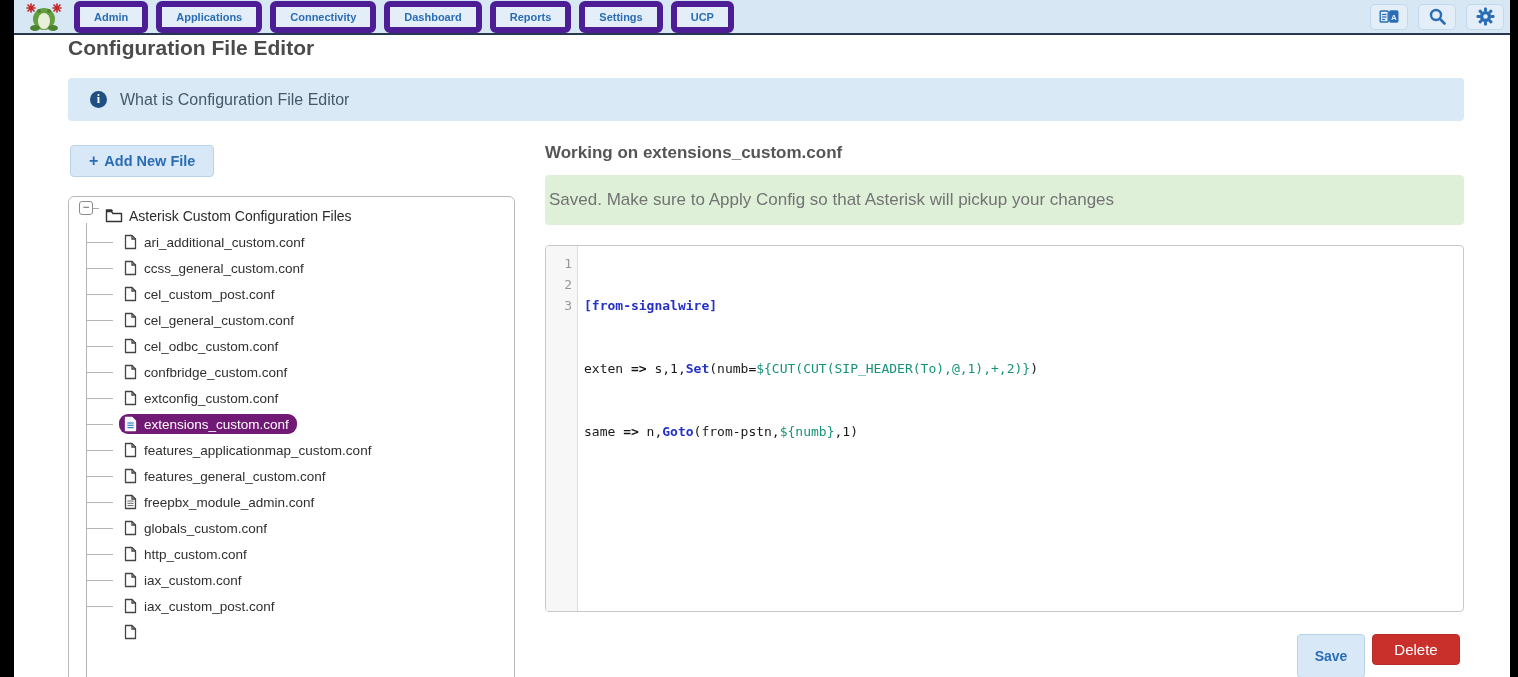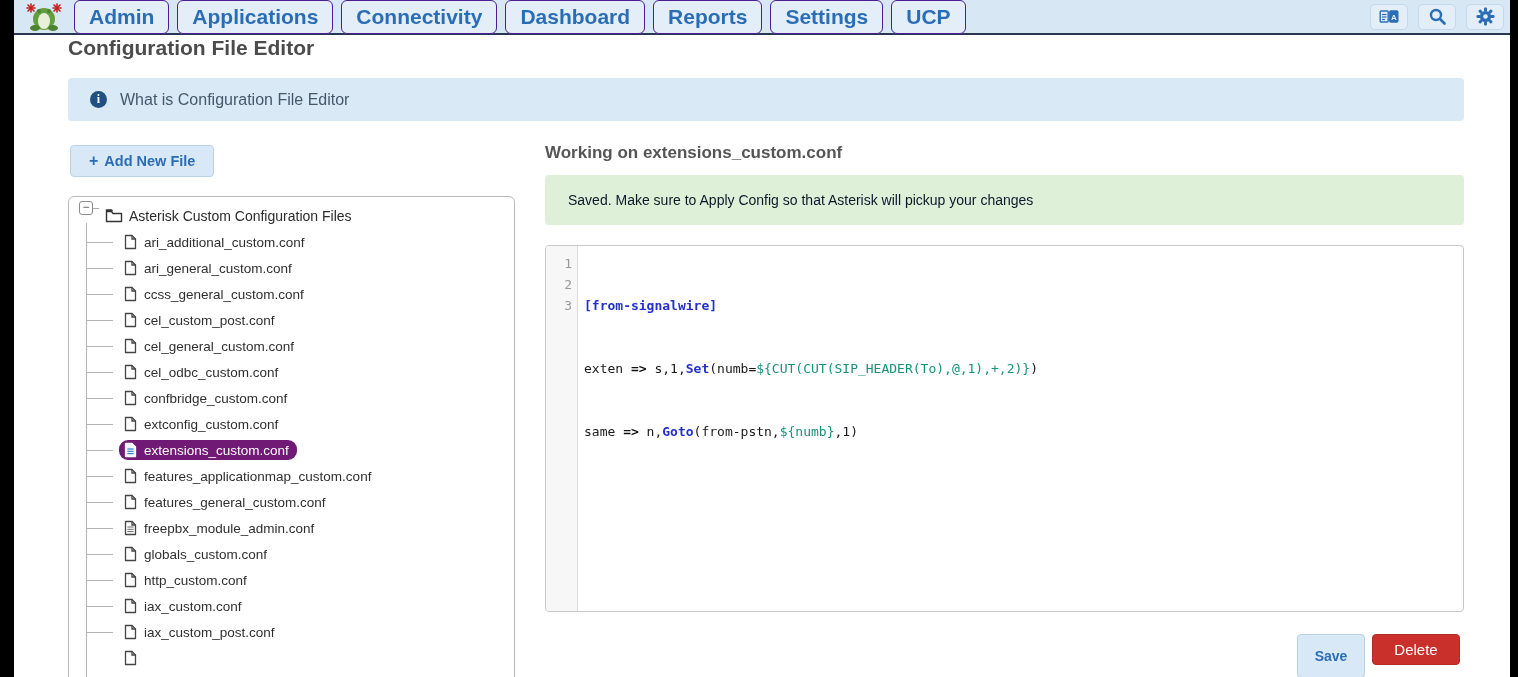--- a/index.html
+++ b/index.html
@@ -14,8 +14,8 @@
             display:flex; align-items:center; }
   .logo-wrap { width:44px; height:30px; margin-left:8px; display:flex; align-items:center; justify-content:center; }
   .nav-btns { display:flex; gap:8px; margin-left:8px; }
-  .nav-btn { background:#e4eef9; border:1px solid #4c1d95; border-radius:6px;
-             color:#2a6db5; font-weight:bold; font-size:21px; padding:4px 14px;
+  .nav-btn { background:#e4eef9; border:6px solid #4c1d95; border-radius:6px;
+             color:#2a6db5; font-weight:bold; font-size:11px; padding:4px 14px;
              font-family:"Liberation Sans", sans-serif; cursor:pointer; }
   .nav-right { margin-left:auto; margin-right:6px; display:flex; gap:10px; }
   .icon-btn { width:38px; height:26px; background:#e4eef9; border:1px solid #c2d8ec;

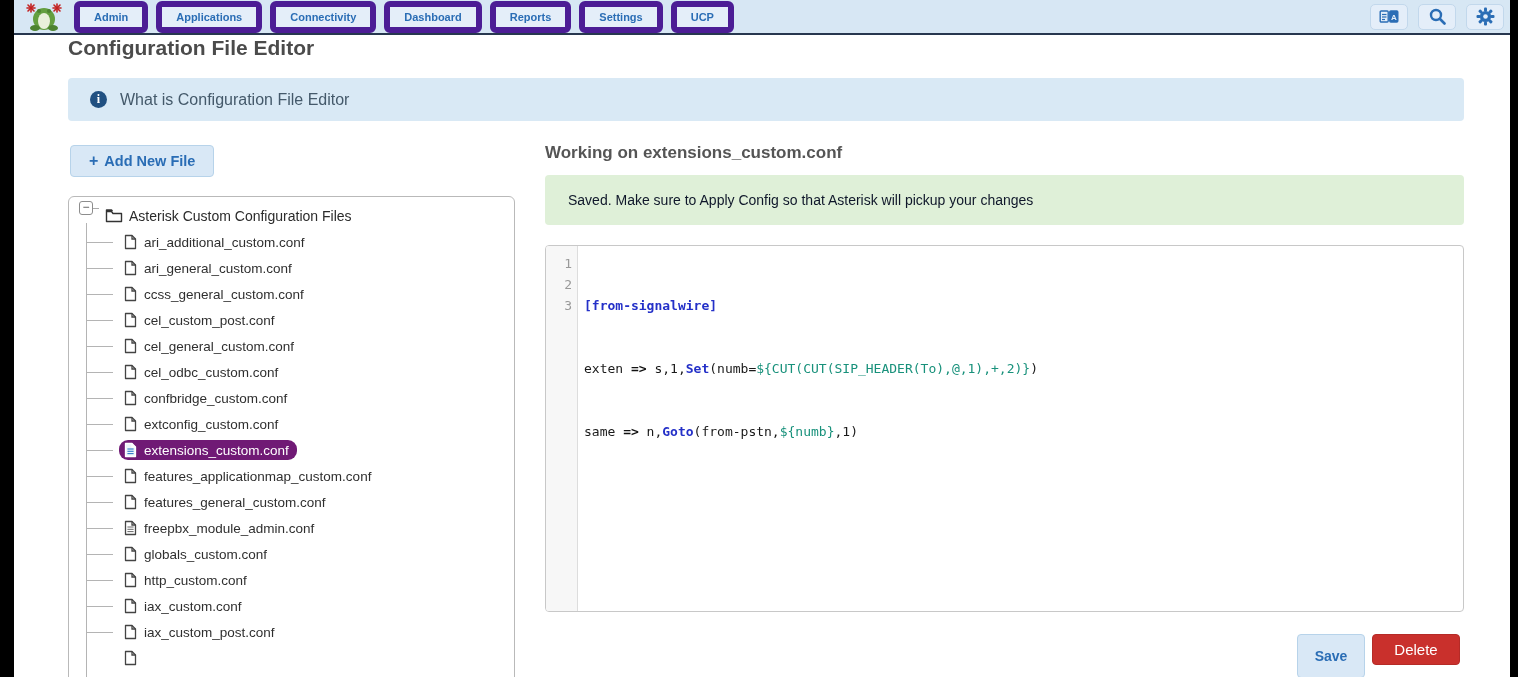--- a/index.html
+++ b/index.html
@@ -61,7 +61,7 @@
   .working-heading { position:absolute; left:531px; top:143px; font-size:17px; font-weight:bold; color:#555; }
   .alert-success { position:absolute; left:531px; top:175px; width:919px; height:50px;
                    background:#dff0d8; border-radius:4px; display:flex; align-items:center; }
-  .alert-success span { margin-left:23px; font-size:14px; color:#0f172a; }
+  .alert-success span { margin-left:4px; font-size:17px; color:#737373; }
 
   
   .editor { position:absolute; left:531px; top:245px; width:919px; height:367px;

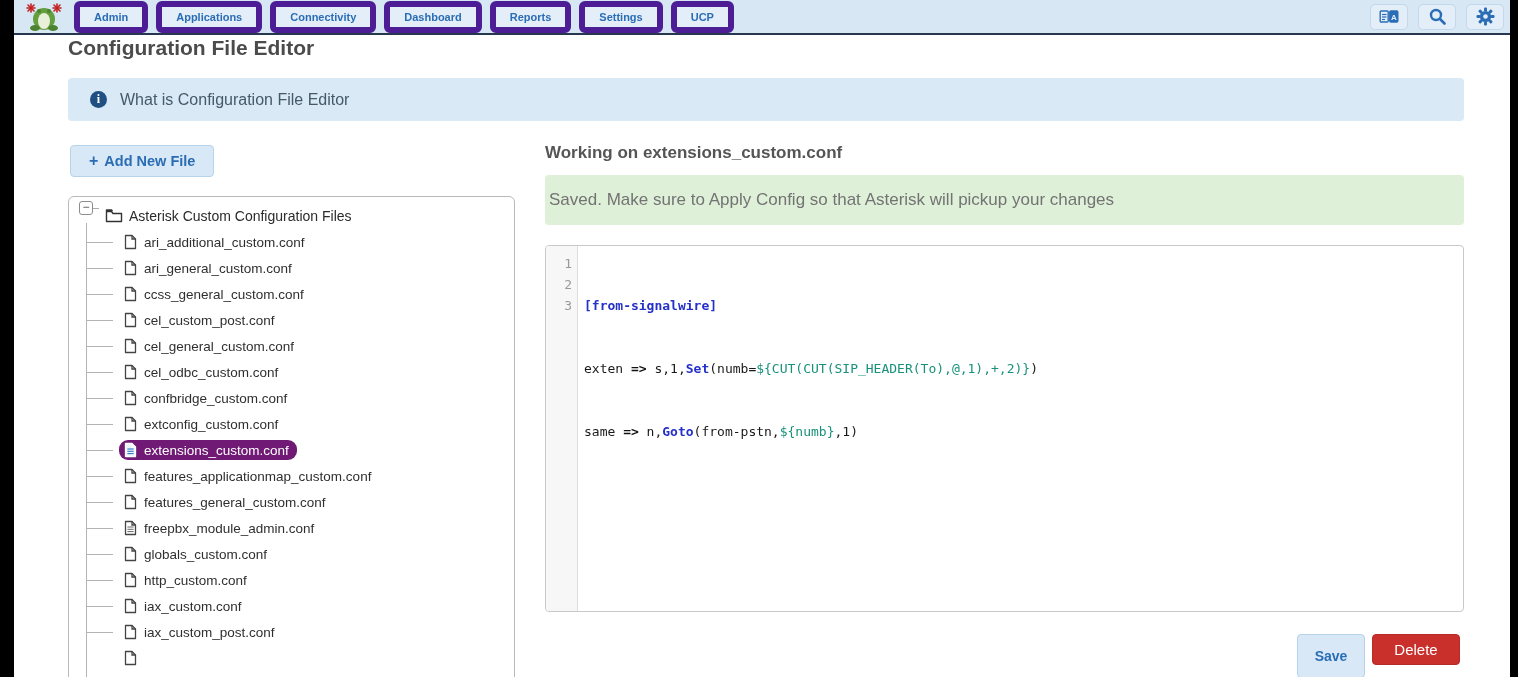--- a/index.html
+++ b/index.html
@@ -199,16 +199,6 @@
           </span>
         </div>
 
-      <div class="tree-row">
-          <span class="connector"></span>
-        <span class="row-chip">
-            <svg width="13" height="16" viewBox="0 0 13 16">
-              <path d="M1.5 1.5 h6.5 l3.5 3.5 v9.5 h-10 z" fill="#fff" stroke="#444" stroke-width="1.3" stroke-linejoin="round"></path>
-              <path d="M8 1.5 v3.5 h3.5" fill="none" stroke="#444" stroke-width="1.3"></path>
-            </svg>
-        <span class="fname">ari_general_custom.conf</span>
-          </span>
-        </div>
 
       <div class="tree-row">
           <span class="connector"></span>

